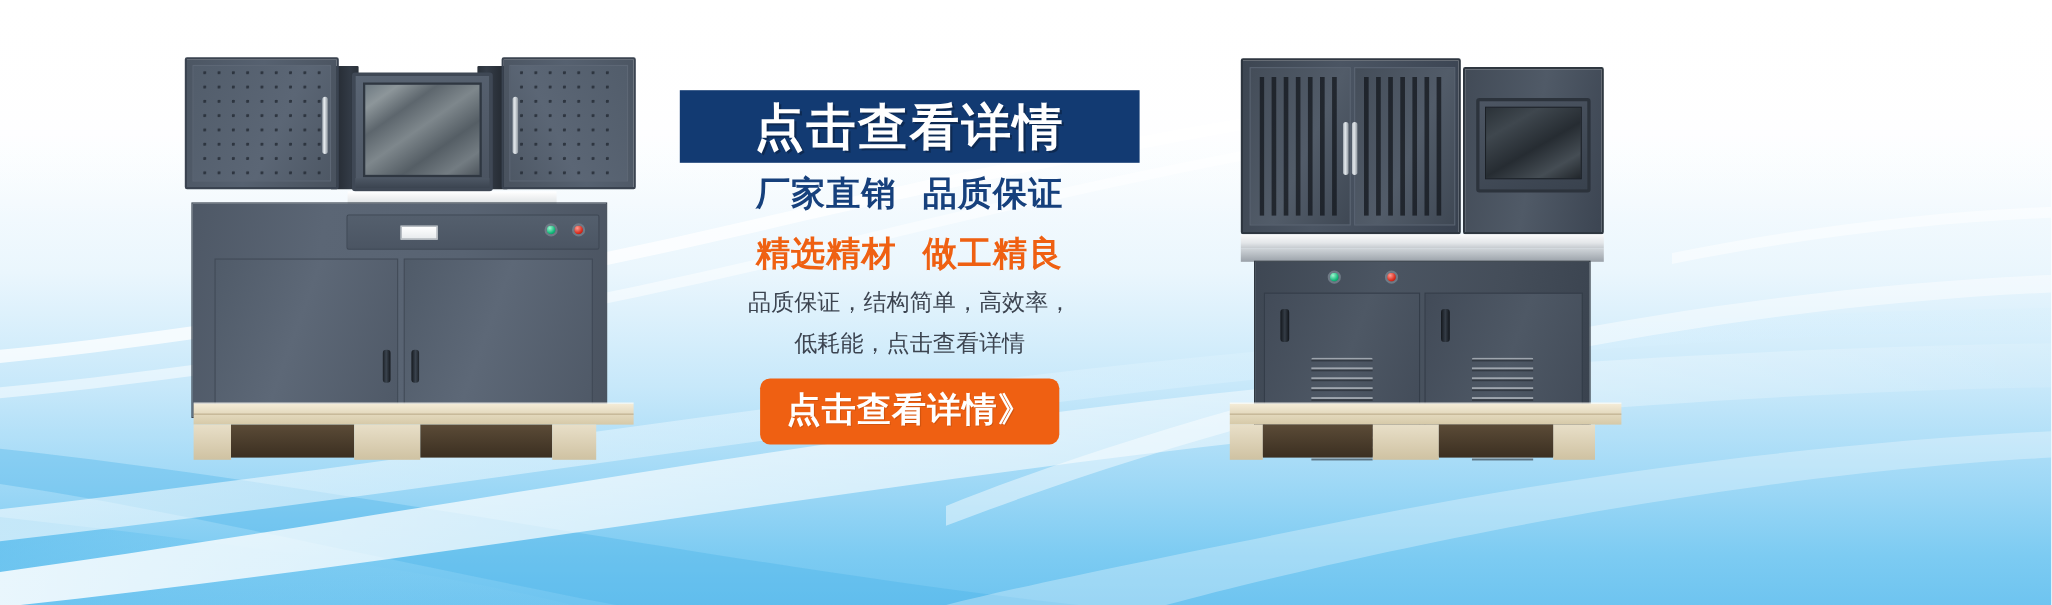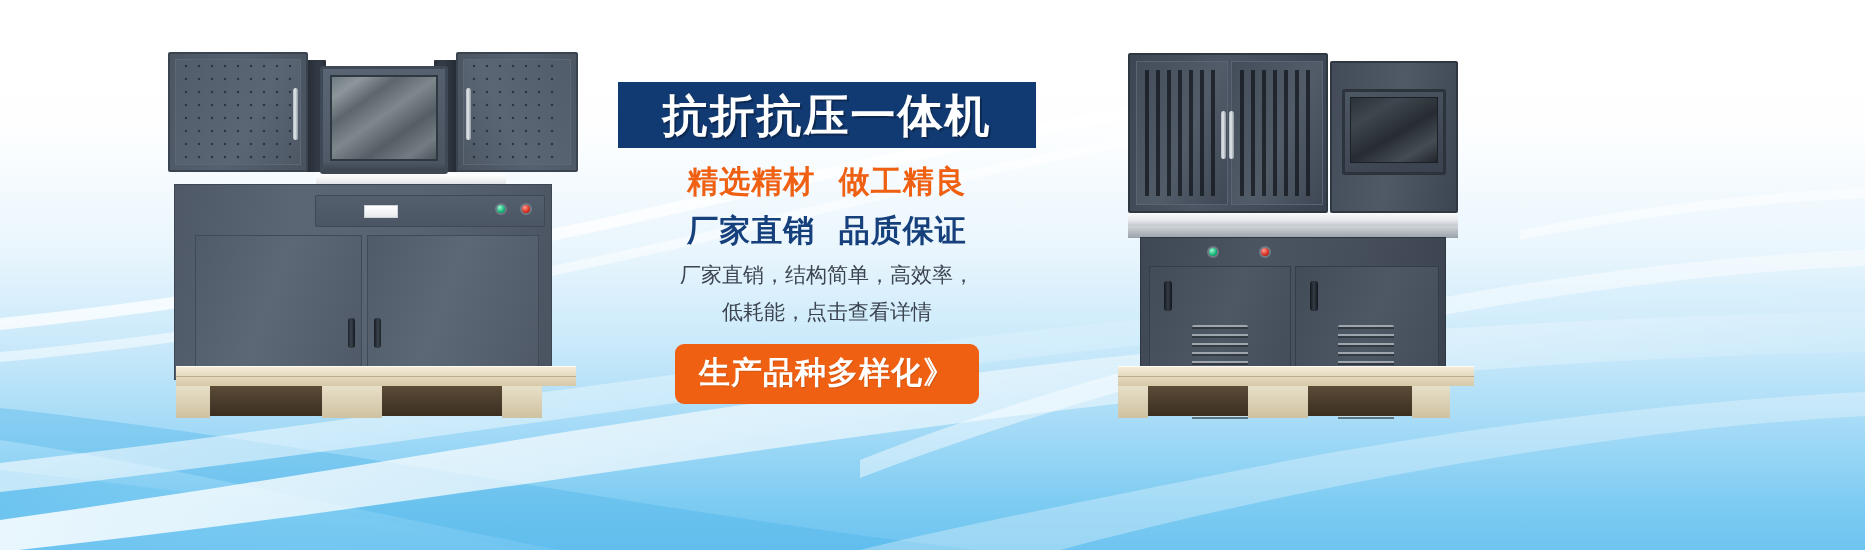--- a/index.html
+++ b/index.html
@@ -333,7 +333,7 @@
   <div id="text-block">
 
     <div id="title-bar">
-      <span id="title-text">抗折抗压一体机</span>
+      <span id="title-text">点击查看详情</span>
     </div>
 
     <div id="sub-orange">精选精材  做工精良</div>

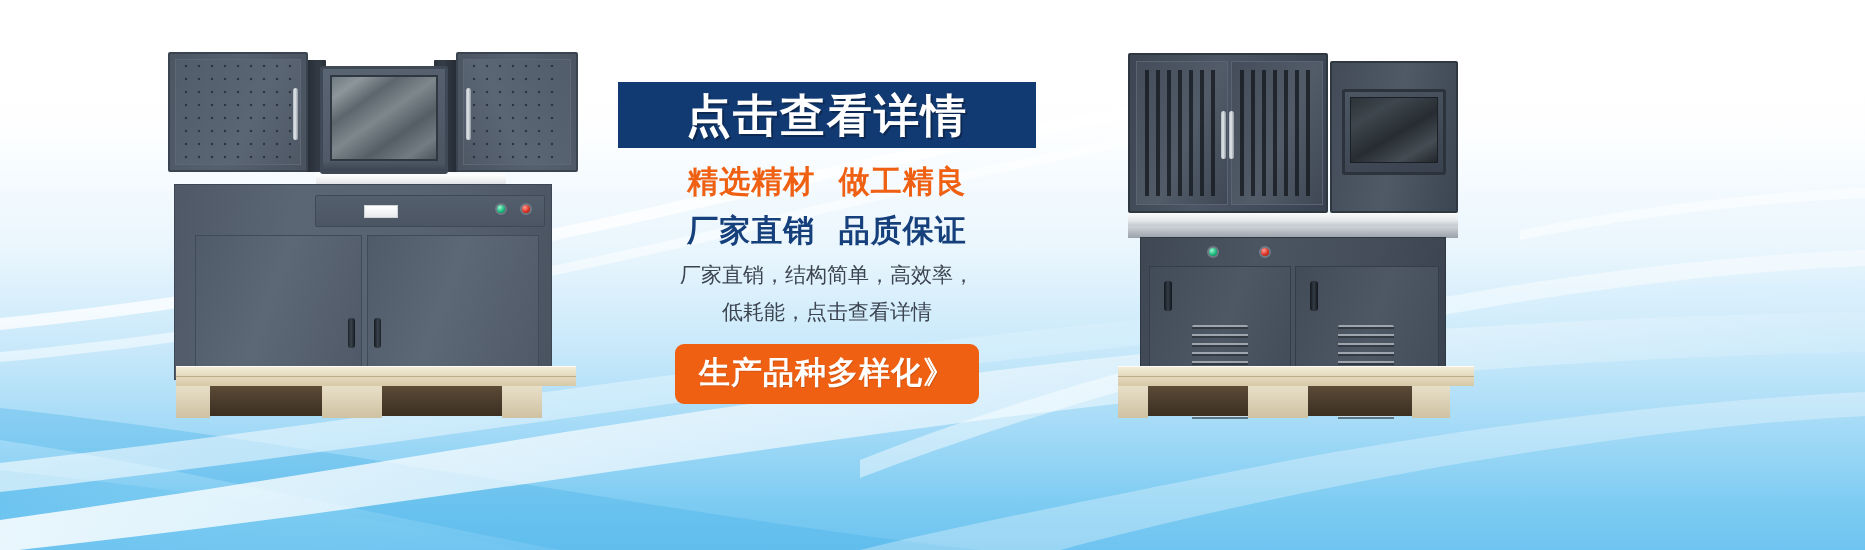--- a/index.html
+++ b/index.html
@@ -336,9 +336,9 @@
       <span id="title-text">点击查看详情</span>
     </div>
 
+    <div id="sub-blue">厂家直销  品质保证</div>
+
     <div id="sub-orange">精选精材  做工精良</div>
-
-    <div id="sub-blue">厂家直销  品质保证</div>
 
     <div class="desc-line">厂家直销，结构简单，高效率，</div>
     <div class="desc-line">低耗能，点击查看详情</div>

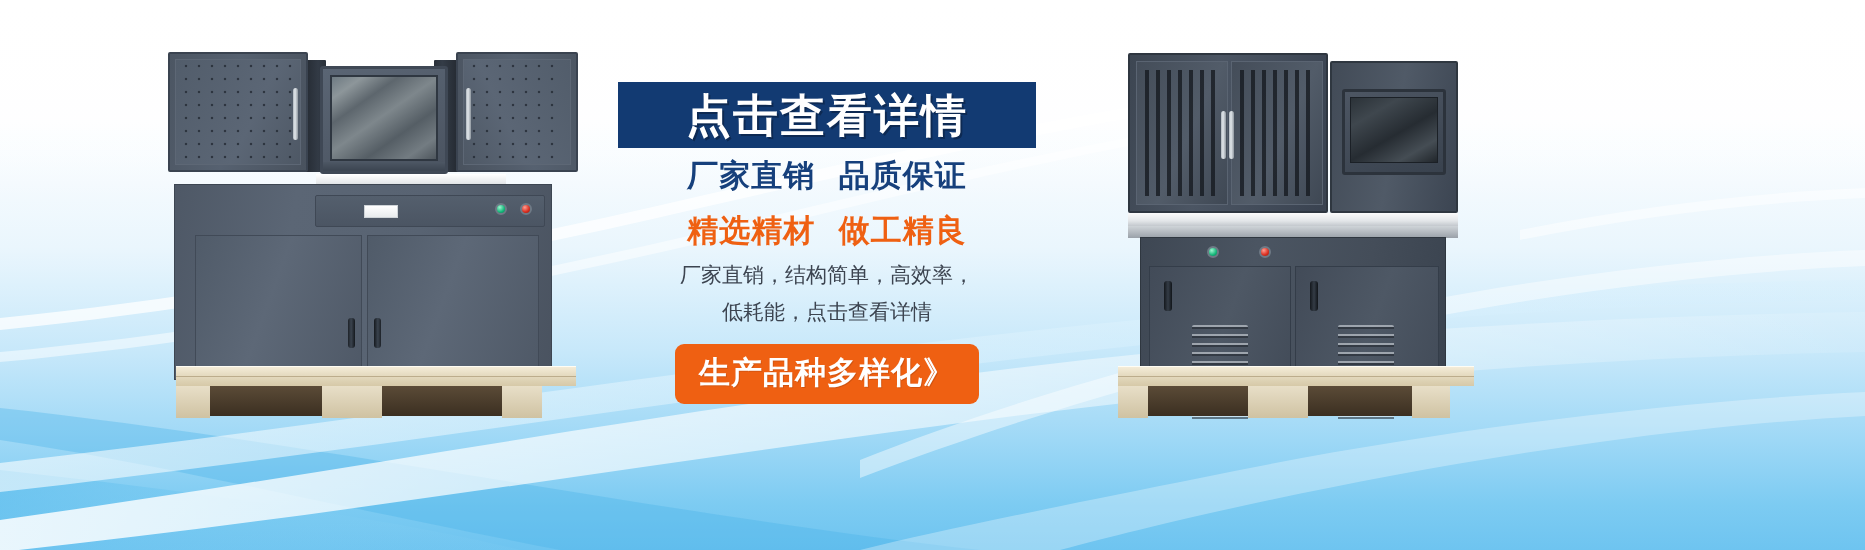--- a/index.html
+++ b/index.html
@@ -340,7 +340,7 @@
 
     <div id="sub-orange">精选精材  做工精良</div>
 
-    <div class="desc-line">厂家直销，结构简单，高效率，</div>
+    <div class="desc-line">品质保证，结构简单，高效率，</div>
     <div class="desc-line">低耗能，点击查看详情</div>
 
     <div id="cta-wrap">

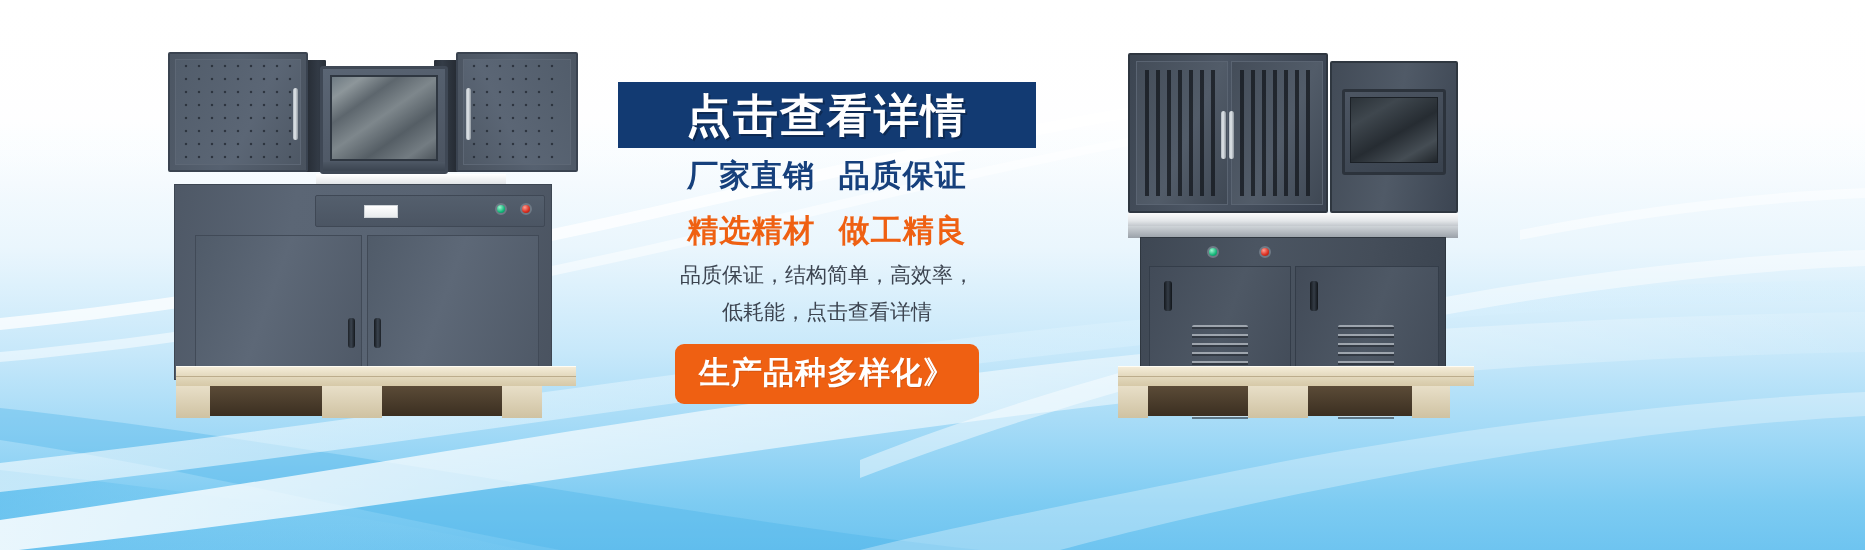--- a/index.html
+++ b/index.html
@@ -344,7 +344,7 @@
     <div class="desc-line">低耗能，点击查看详情</div>
 
     <div id="cta-wrap">
-      <button id="cta-button">生产品种多样化》</button>
+      <button id="cta-button">点击查看详情》</button>
     </div>
   </div>
 

